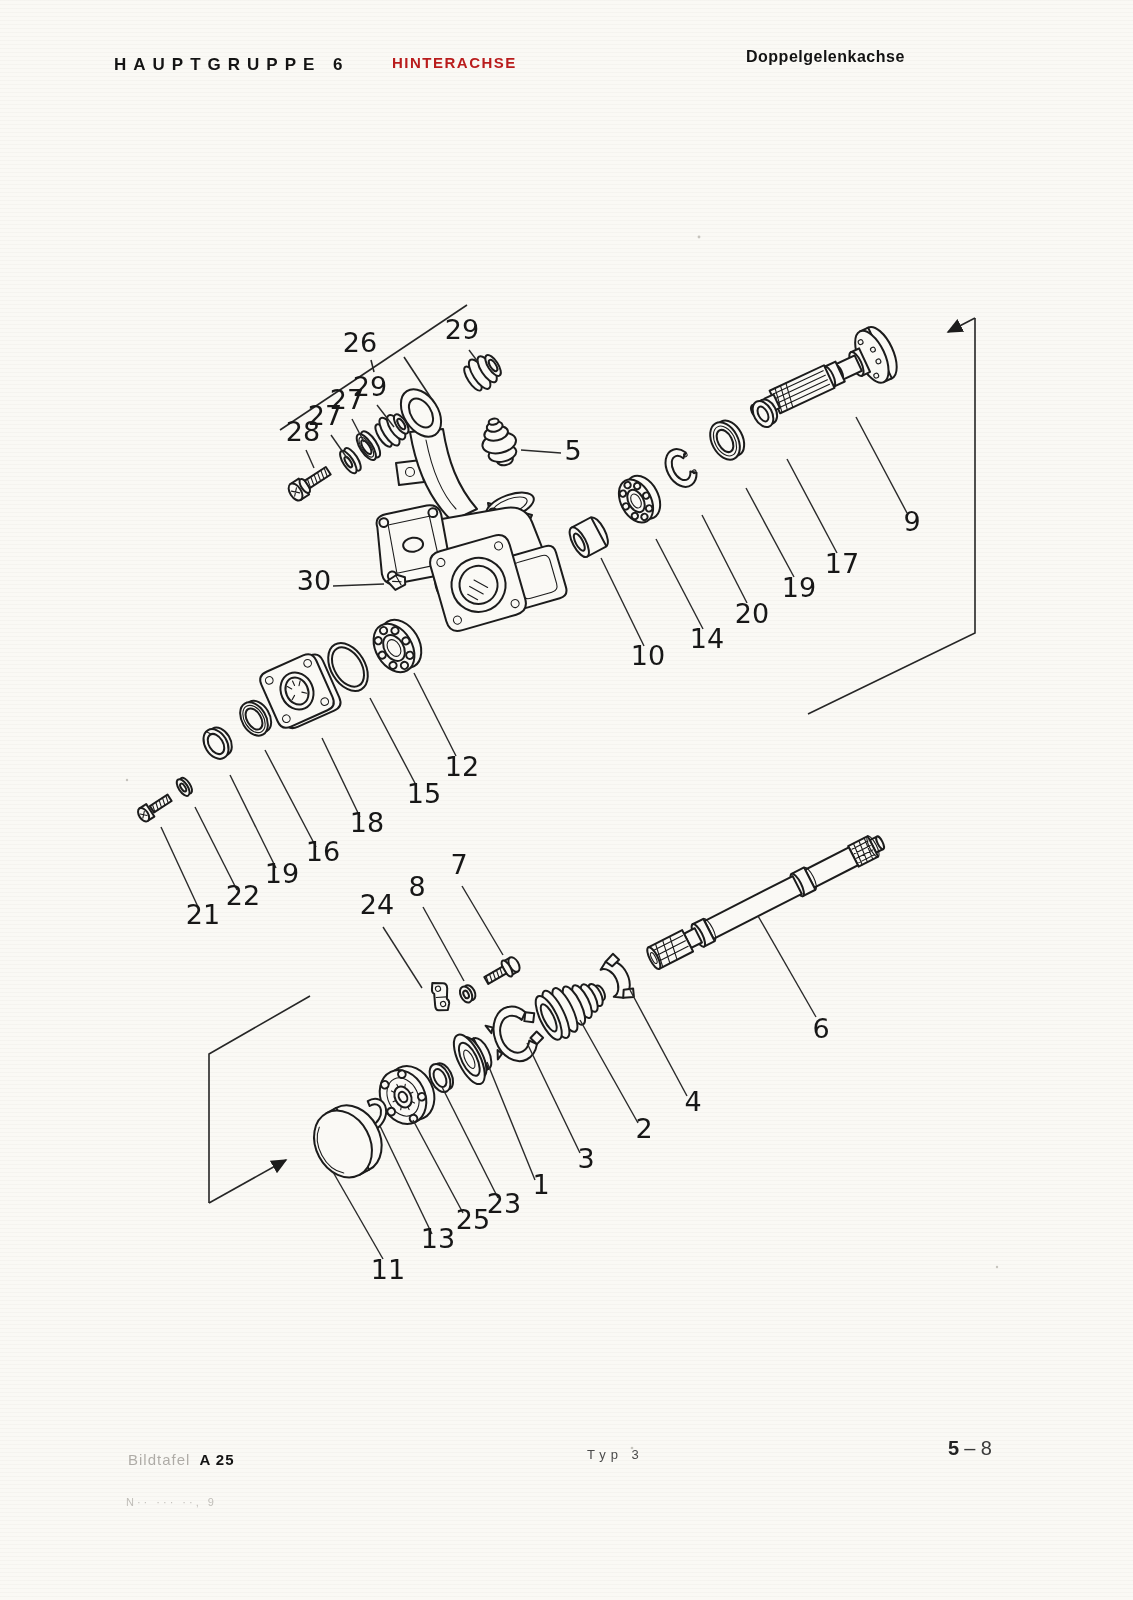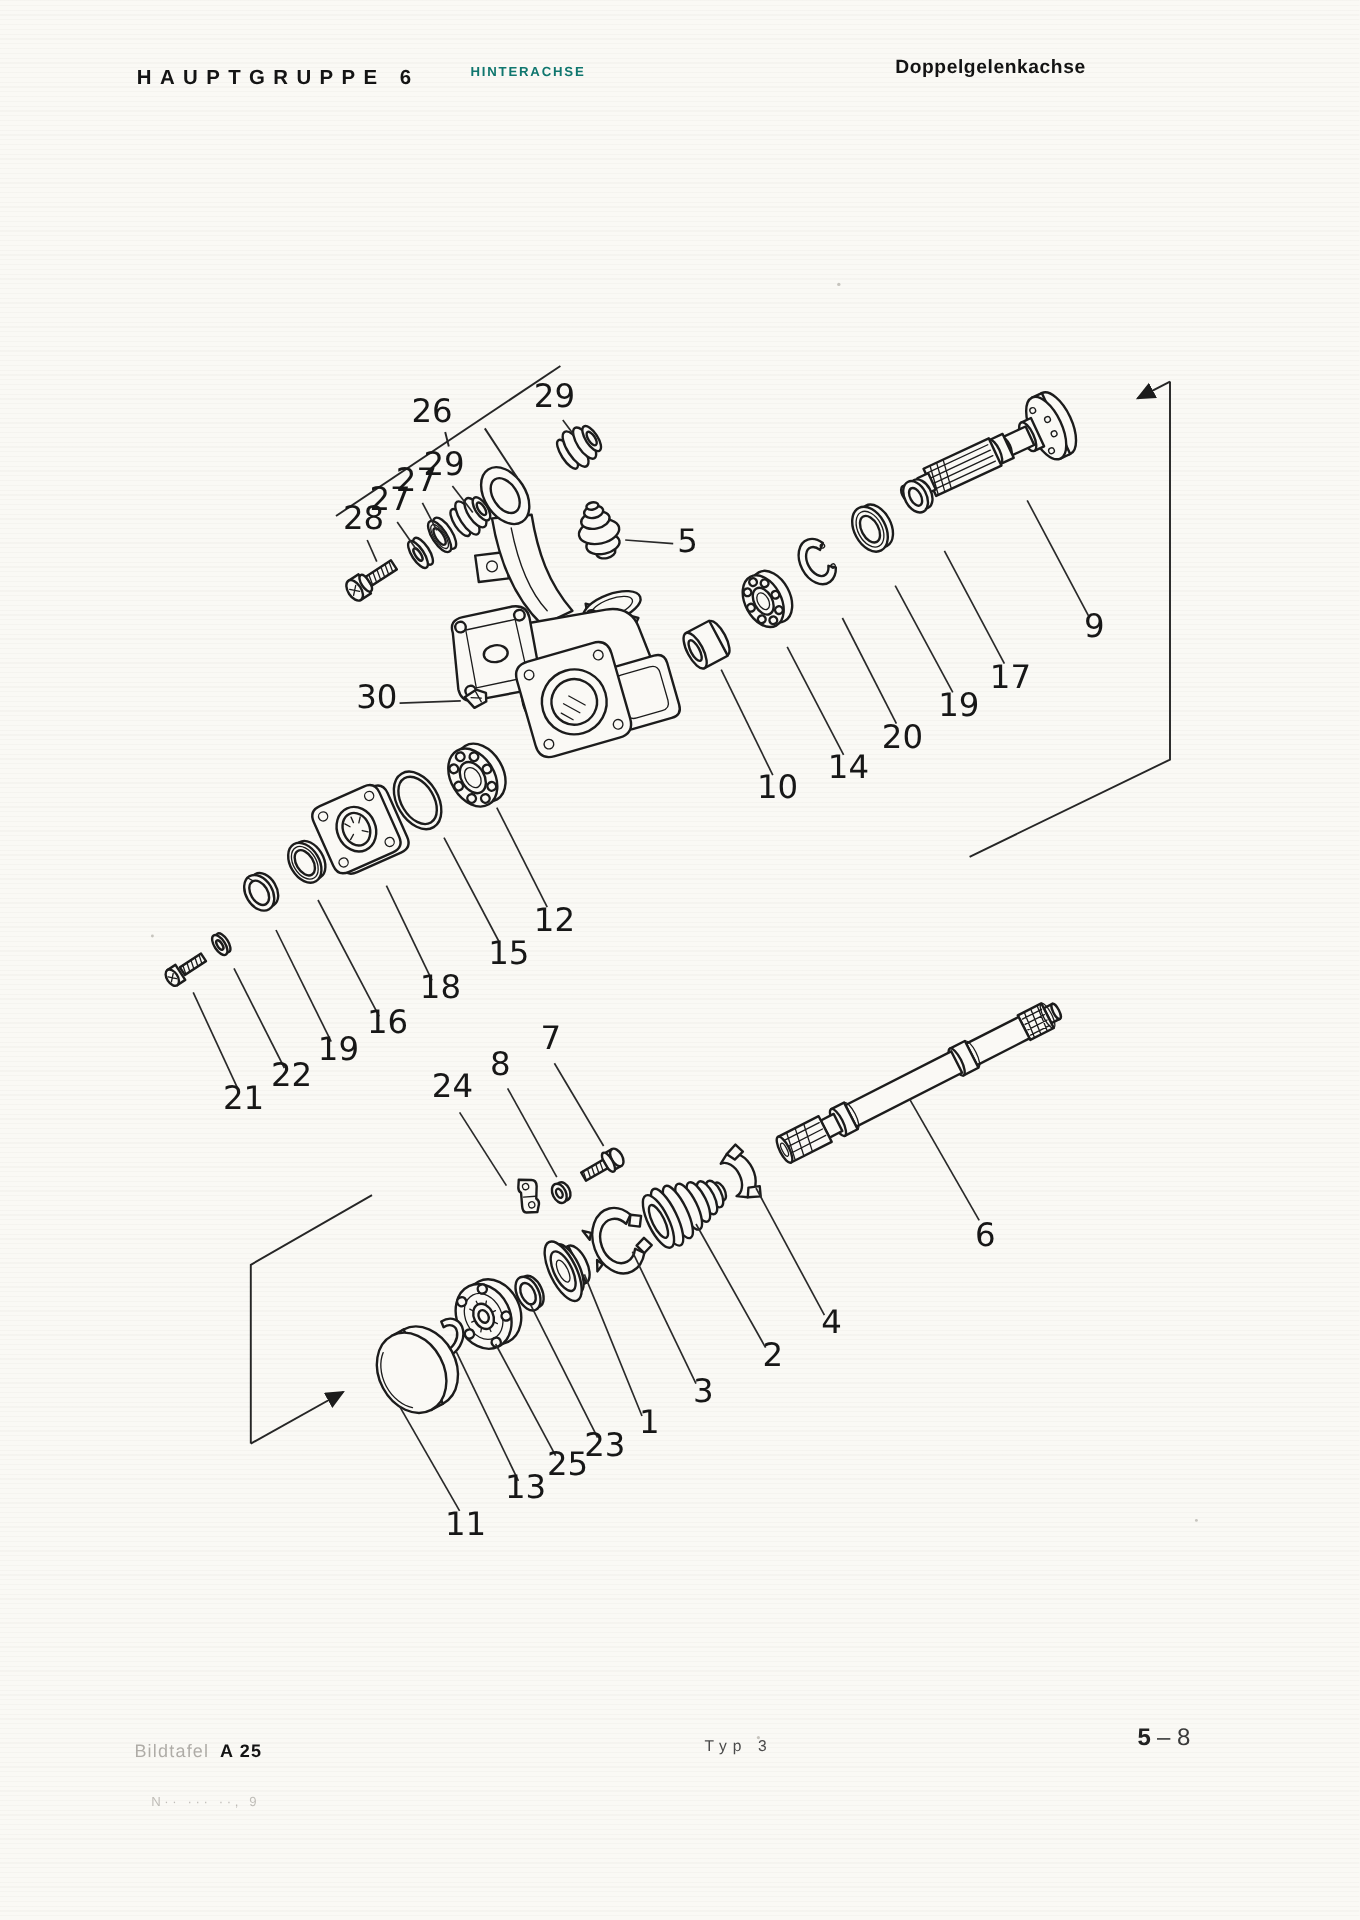--- a/index.html
+++ b/index.html
@@ -15,7 +15,7 @@
   .abs{position:absolute;white-space:nowrap;}
   
   .group-title{left:114px;top:55px;font-size:17px;font-weight:bold;letter-spacing:7px;color:#141414;}
-  .section-title{left:392px;top:54px;font-size:11px;font-weight:bold;letter-spacing:1.5px;color:#0f766e;}
+  .section-title{left:392px;top:54px;font-size:15px;font-weight:bold;letter-spacing:1.5px;color:#b91c1c;}
   .variant-title{left:746px;top:48px;font-size:16px;font-weight:bold;letter-spacing:.5px;color:#131313;}
   
   .plate{left:112px;top:1451px;font-size:15px;color:#141414;text-align:right;}

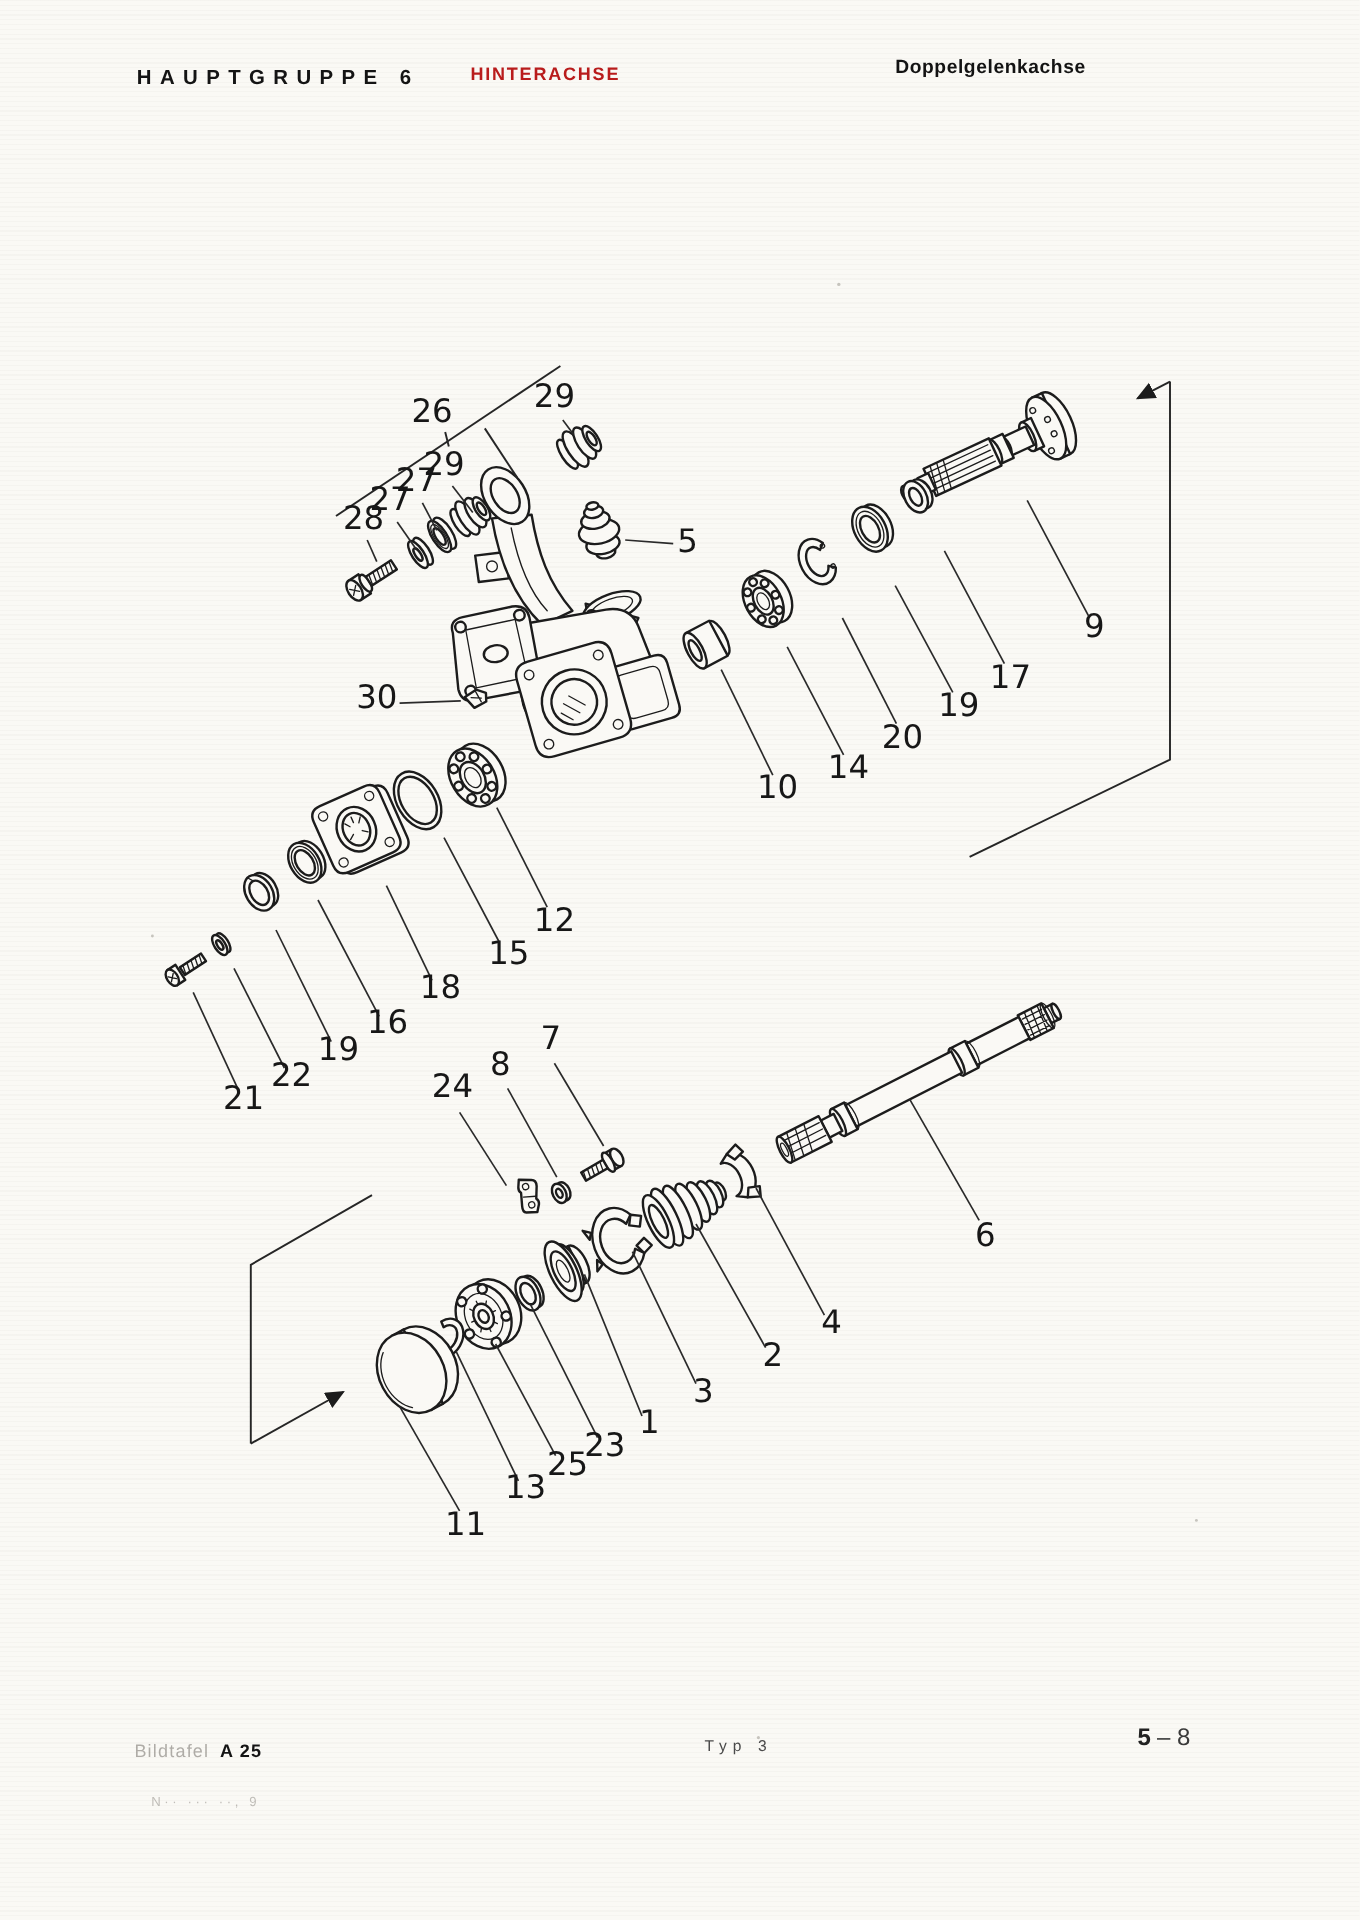--- a/index.html
+++ b/index.html
@@ -18,7 +18,7 @@
   .section-title{left:392px;top:54px;font-size:15px;font-weight:bold;letter-spacing:1.5px;color:#b91c1c;}
   .variant-title{left:746px;top:48px;font-size:16px;font-weight:bold;letter-spacing:.5px;color:#131313;}
   
-  .plate{left:112px;top:1451px;font-size:15px;color:#141414;text-align:right;}
+  .plate{left:128px;top:1451px;font-size:15px;color:#141414;text-align:right;}
   .plate .faint{opacity:.45;color:#55504a;font-weight:normal;letter-spacing:1px;}
   .plate .code{font-weight:bold;margin-left:9px;letter-spacing:1px;}
   .edition{left:126px;top:1496px;font-size:11px;letter-spacing:3px;color:#6a655e;opacity:.4;}

